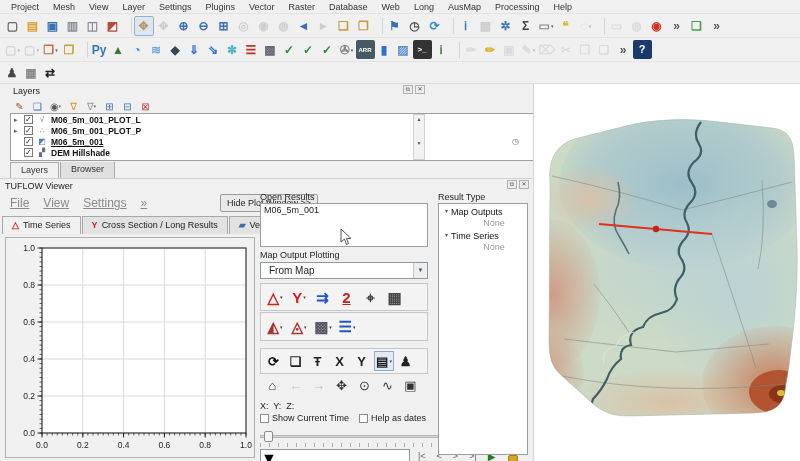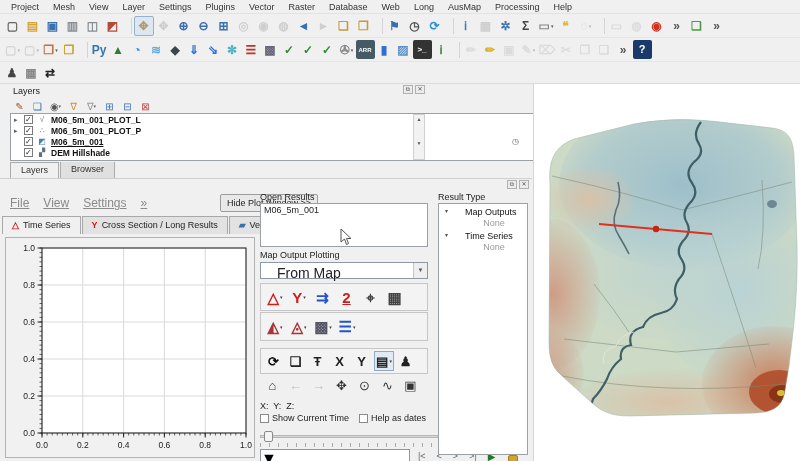--- a/index.html
+++ b/index.html
@@ -532,6 +532,7 @@
   </div>
 
   <div class="tuflow-panel">
+    <div class="panel-title">TUFLOW Viewer</div>
     <div class="winbtns">
       <span class="winbtn">⧉</span>
       <span class="winbtn">✕</span>

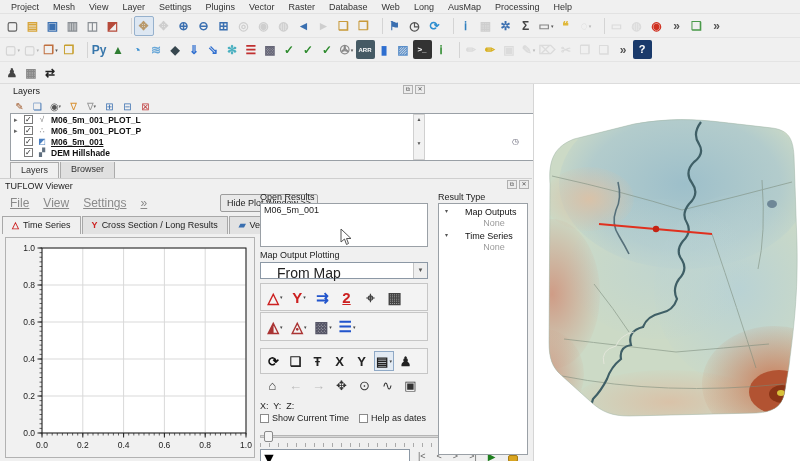--- a/index.html
+++ b/index.html
@@ -104,7 +104,7 @@
   .rightcol { position:absolute; left:438px; top:0; width:92px; height:283px; }
   .rt-label { position:absolute; left:0; top:13px; font-size:9px; color:#222; }
   .rt-box { position:absolute; left:0; top:24px; width:90px; height:252px; background:#fff; border:1px solid #9aa0a6; padding:2px 0; }
-  .rt-group { display:flex; gap:17px; padding:1px 2px 1px 6px; }
+  .rt-group { display:flex; gap:3px; padding:1px 2px 1px 6px; }
   .rt-arrow { font-size:6px; color:#555; }
   .rt-glabel { font-size:9px; color:#111; }
   .rt-child { font-size:9px; color:#9a9a9a; padding:0 0 2px 22px;text-align:center; }

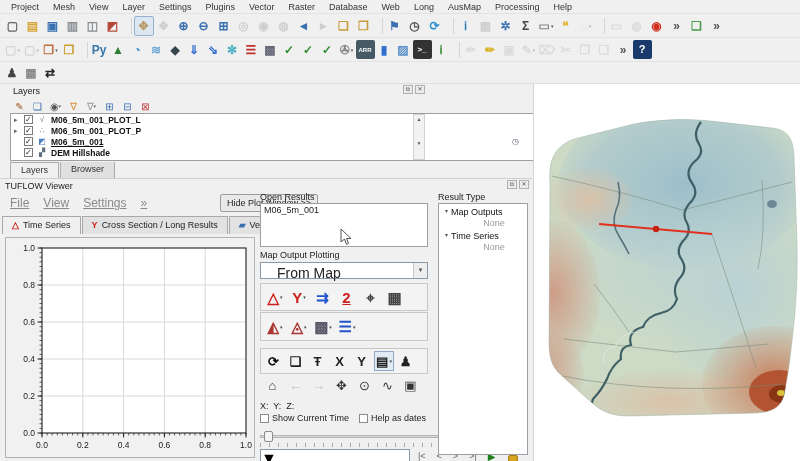--- a/index.html
+++ b/index.html
@@ -69,7 +69,7 @@
   .openres-item { font-size:9px; color:#222; padding:1px 3px; }
   .mop-label { position:absolute; left:2px; top:71px; }
   .combo { position:absolute; display:flex; background:#fff; border:1px solid #8c98a5; height:17px; }
-  .combo .cval { flex:1; font-size:14px; color:#222; padding:2px 16px;border-radius:7px; }
+  .combo .cval { flex:1; font-size:10px; color:#222; padding:2px 8px;border-radius:7px; }
   .combo .cbtn { width:14px; border-left:1px solid #c5c5c5; background:#eee; font-size:6px; color:#555; text-align:center; line-height:15px; }
   .frommap-combo { left:2px; top:83px; width:168px; }
   .icon-frame { position:absolute; left:2px; background:#f3f3f3; border:1px solid #c6c6c6; display:flex; align-items:center; gap:2px; padding:1px 3px; }

